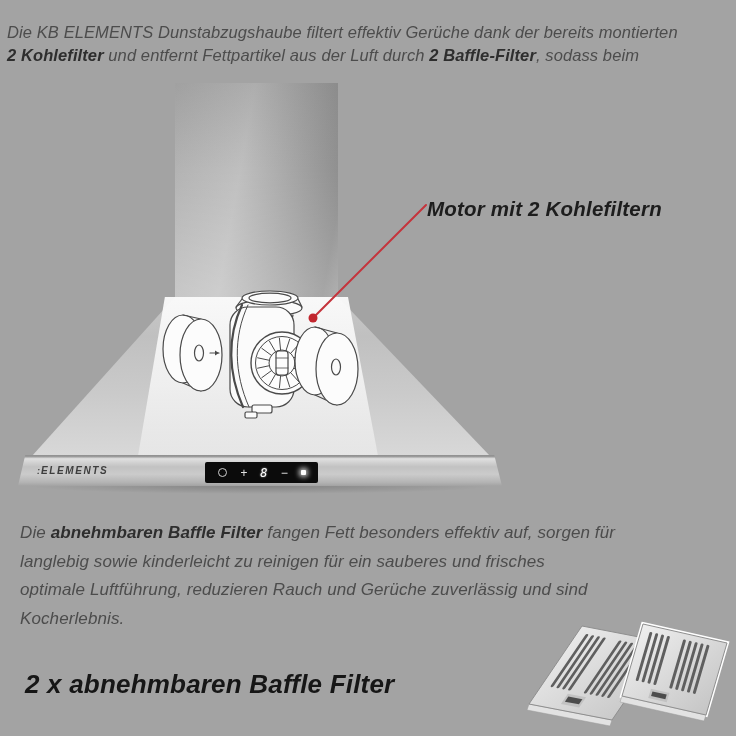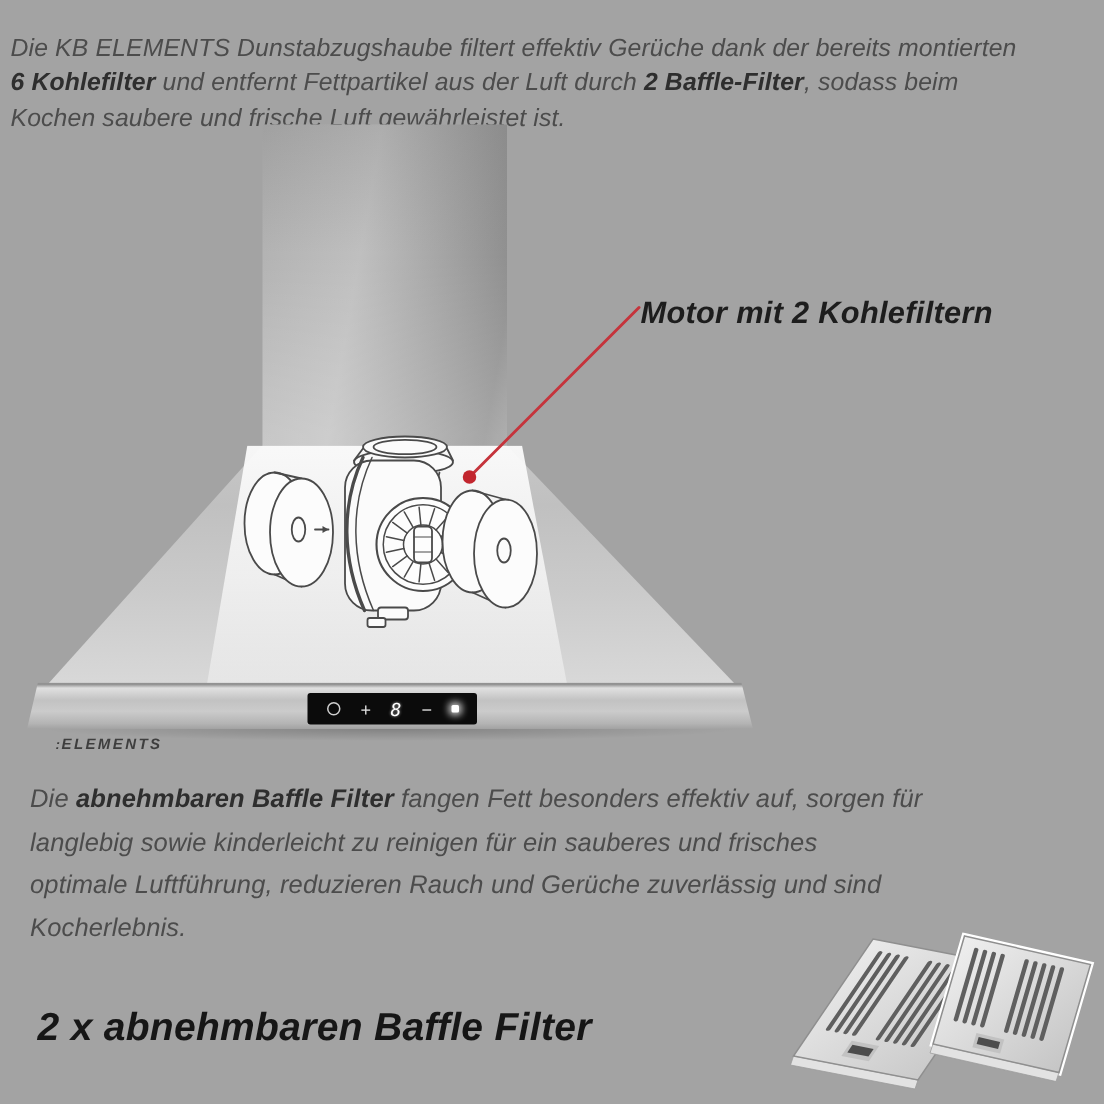--- a/index.html
+++ b/index.html
@@ -78,7 +78,7 @@
 
   <p class="para para-top">
     <span class="ln"><span>Die KB ELEMENTS Dunstabzugshaube filtert effektiv Gerüche dank der bereits montierten</span></span>
-    <span class="ln"><span class="b">6 Kohlefilter</span><span> und entfernt Fettpartikel aus der Luft durch </span><span class="b">2 Baffle-Filter</span><span>, sodass beim</span></span>
+    <span class="ln"><span class="b">2 Kohlefilter</span><span> und entfernt Fettpartikel aus der Luft durch </span><span class="b">2 Baffle-Filter</span><span>, sodass beim</span></span>
     <span class="ln"><span>Kochen saubere und frische Luft gewährleistet ist.</span></span>
   </p>
 

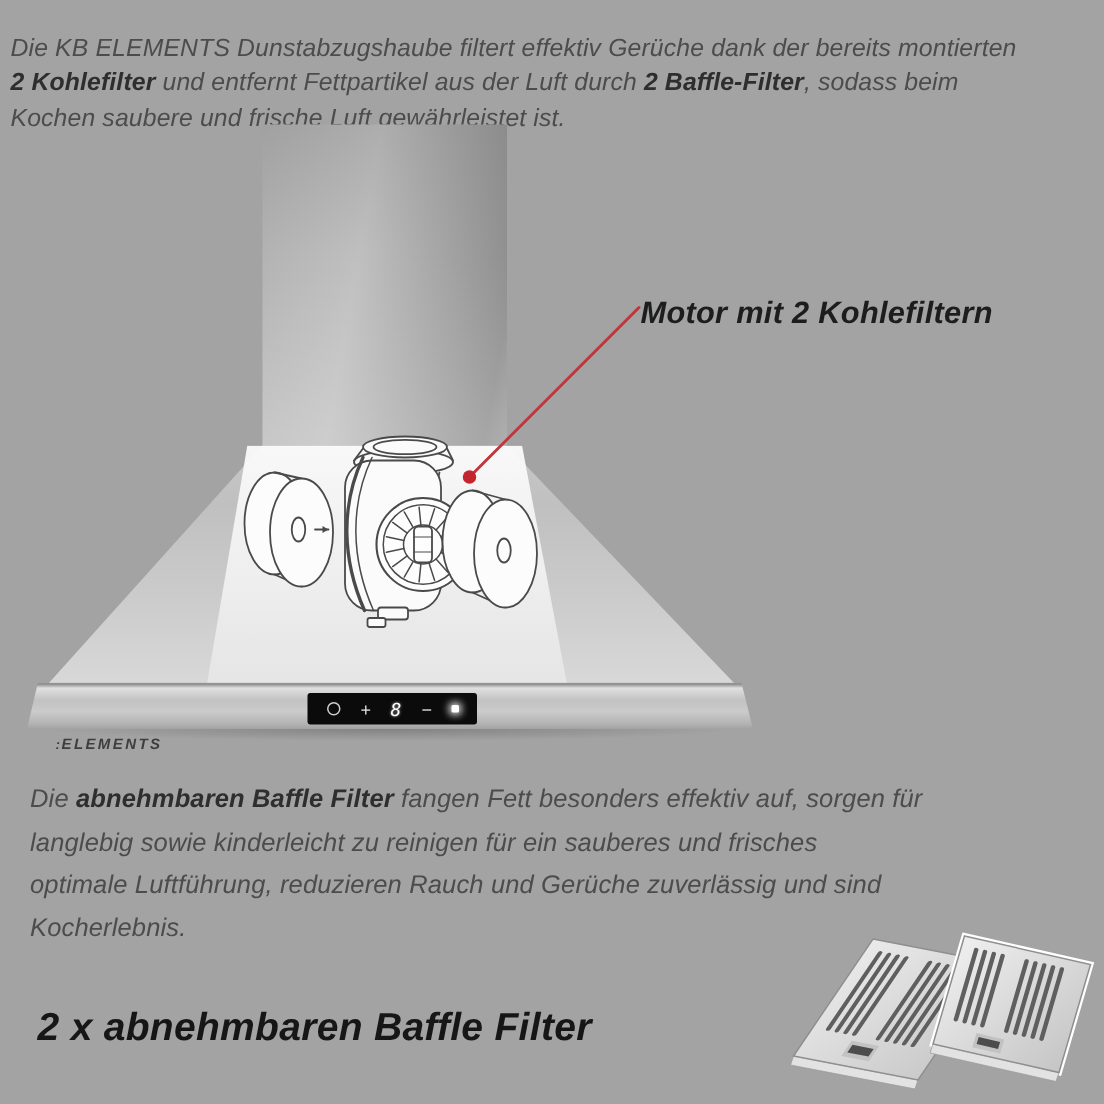--- a/index.html
+++ b/index.html
@@ -79,7 +79,6 @@
   <p class="para para-top">
     <span class="ln"><span>Die KB ELEMENTS Dunstabzugshaube filtert effektiv Gerüche dank der bereits montierten</span></span>
     <span class="ln"><span class="b">2 Kohlefilter</span><span> und entfernt Fettpartikel aus der Luft durch </span><span class="b">2 Baffle-Filter</span><span>, sodass beim</span></span>
-    <span class="ln"><span>Kochen saubere und frische Luft gewährleistet ist.</span></span>
   </p>
 
   <div class="chimney"></div>

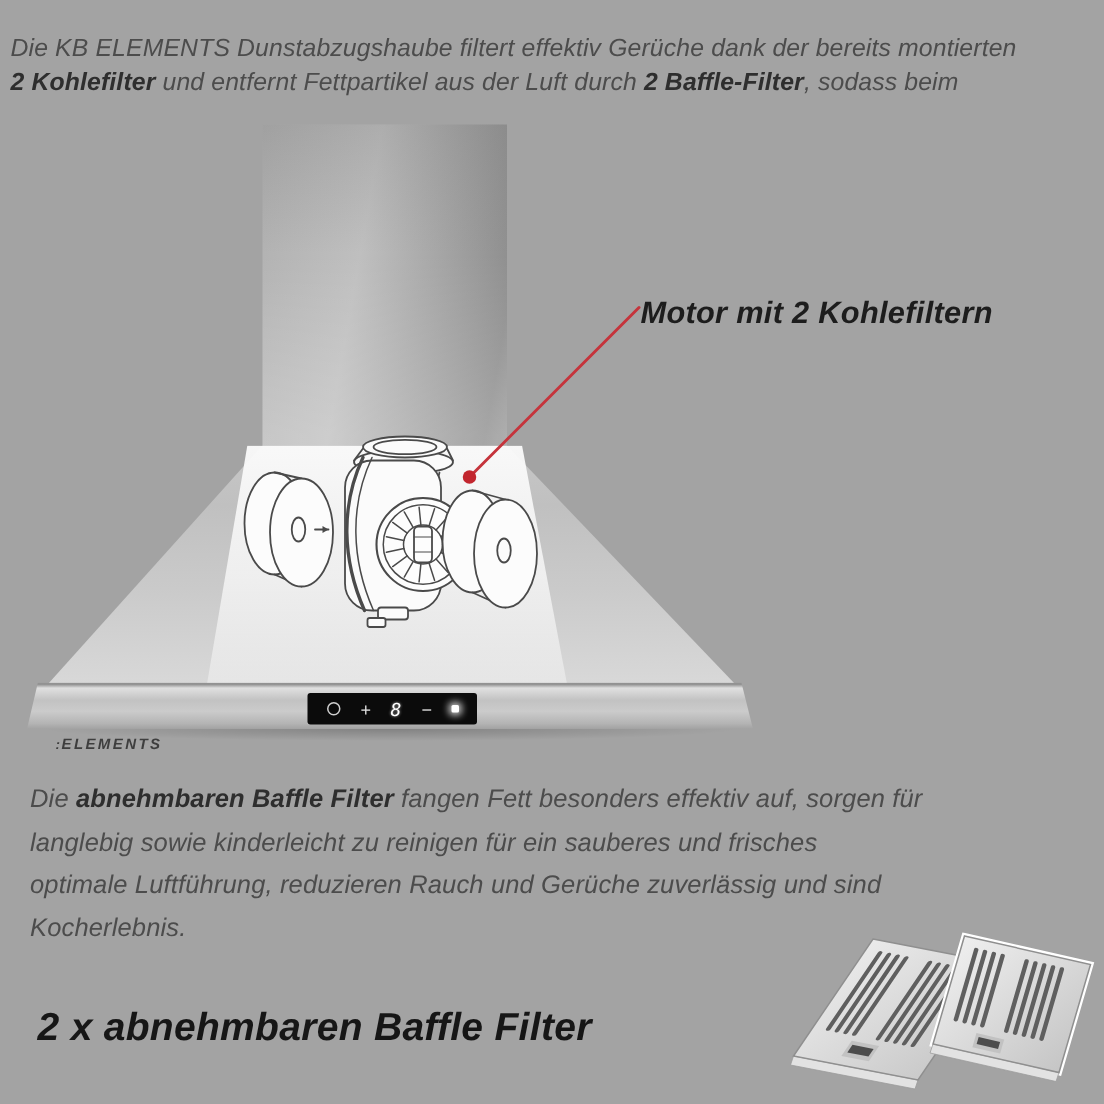--- a/index.html
+++ b/index.html
@@ -49,7 +49,7 @@
     background:radial-gradient(ellipse at 50% 0%,rgba(0,0,0,0.20),rgba(0,0,0,0) 70%);
   }
   .logo{
-    position:absolute;left:37px;top:491px;font-size:10px;font-weight:700;
+    position:absolute;left:37px;top:465px;font-size:10px;font-weight:700;
     letter-spacing:1.6px;color:#3E3E3E;white-space:nowrap;
   }
   .logo .pfx{letter-spacing:0;margin-right:1px;font-size:9px;}

